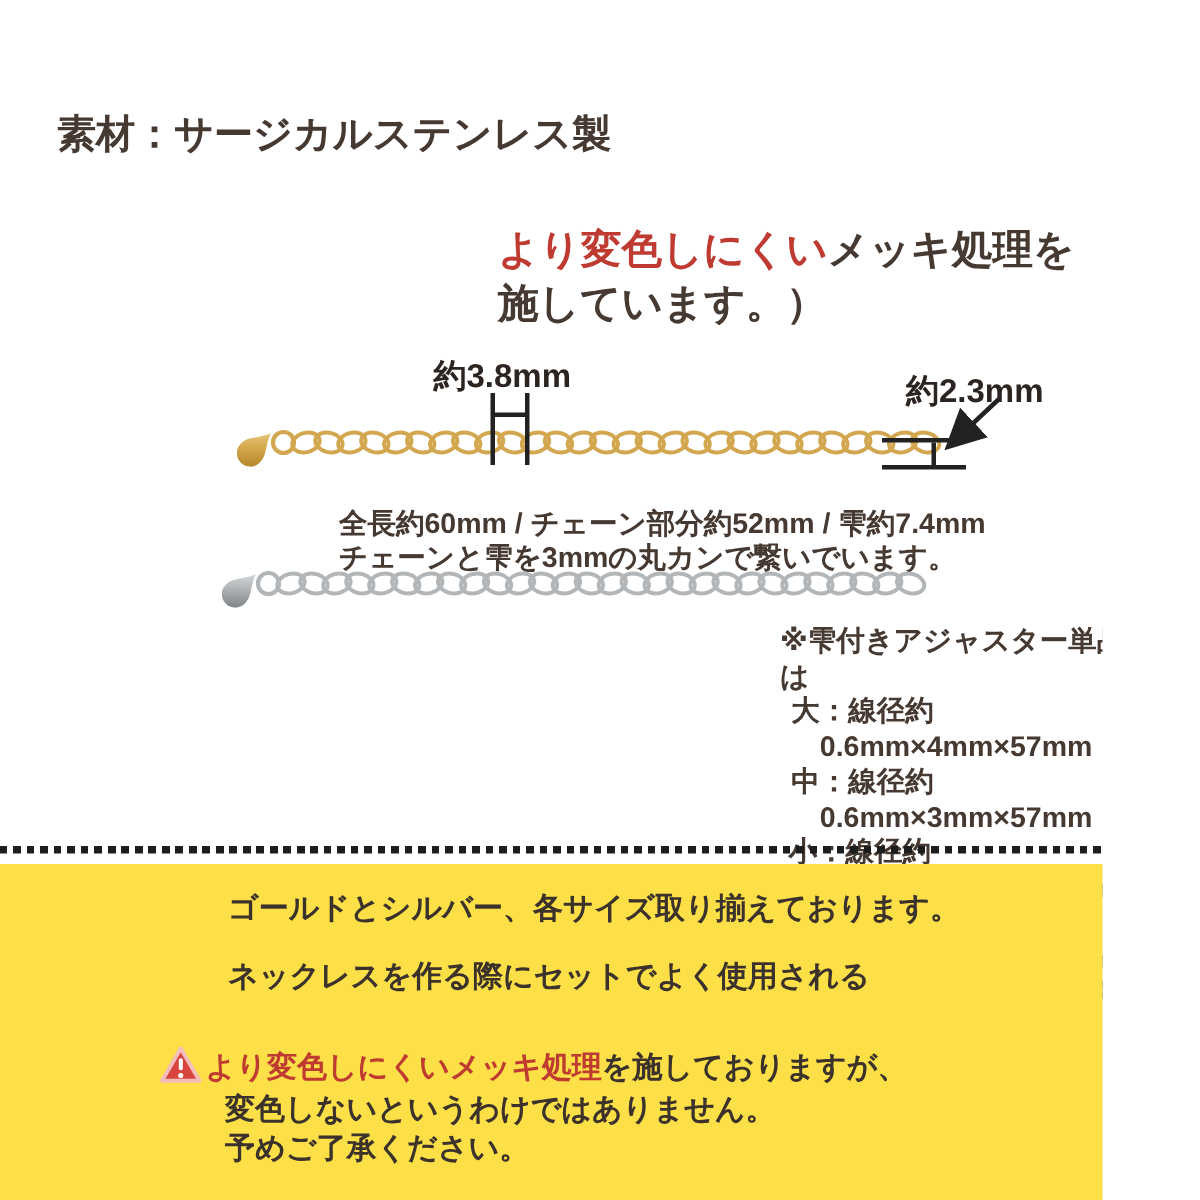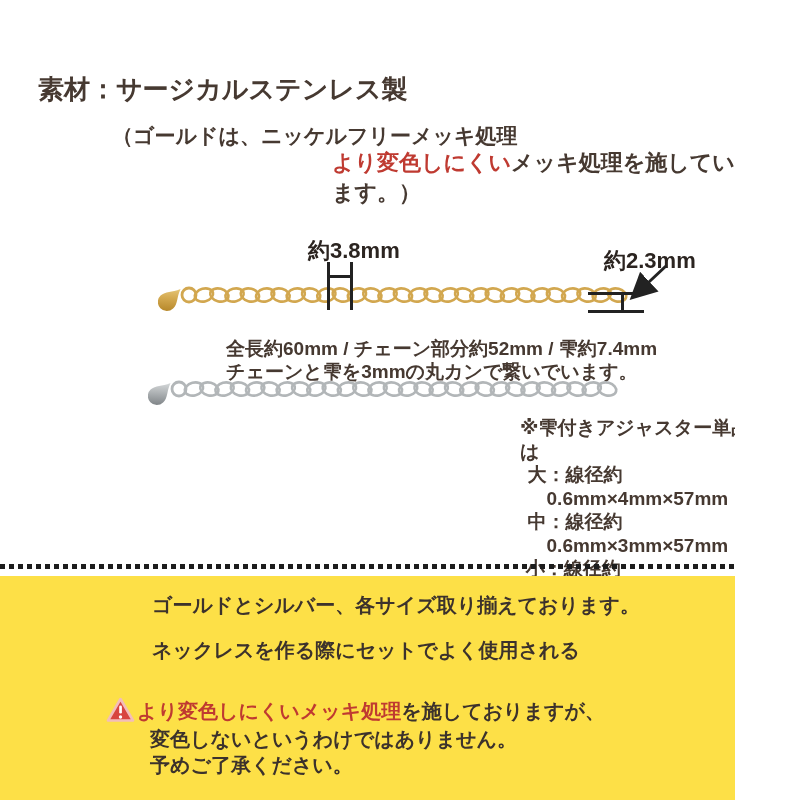--- a/index.html
+++ b/index.html
@@ -68,7 +68,6 @@
 <div class="page">
 
   <div class="abs title">素材：サージカルステンレス製</div>
-  <div class="abs sub1">（ゴールドは、ニッケルフリーメッキ処理</div>
   <div class="abs sub2"><span class="red">より変色しにくい</span><span>メッキ処理を施しています。）</span></div>
 
   <svg class="abs gold-chain" width="492" height="38" viewBox="0 0 492 38">

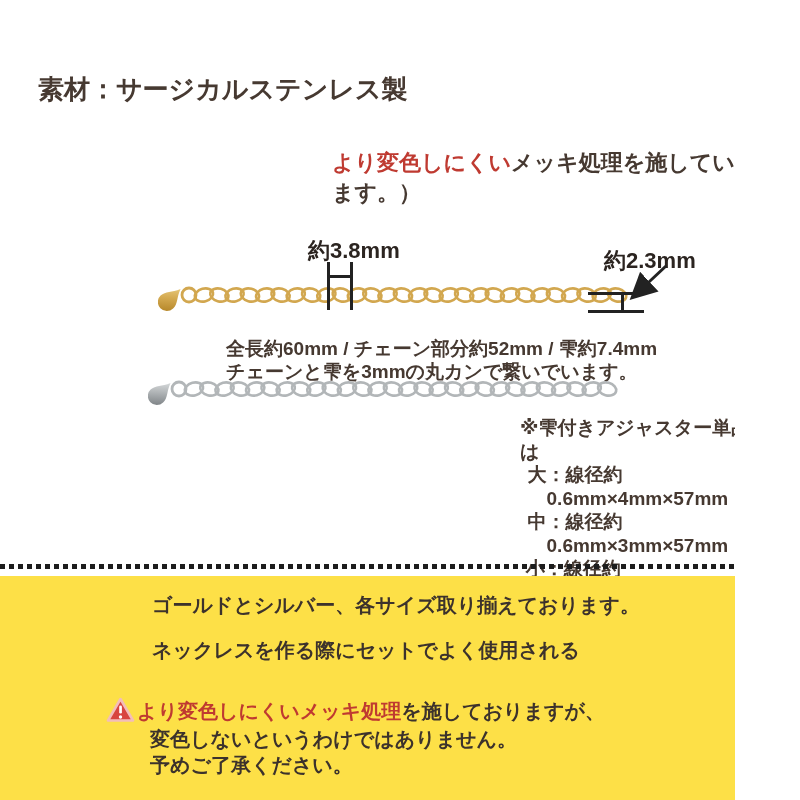--- a/index.html
+++ b/index.html
@@ -14,7 +14,7 @@
   
   .title   { left:38px;  top:72px;  font-size:26px; font-weight:700; }
   .sub1    { left:112px; top:122px; font-size:21px; font-weight:700; }
-  .sub2    { left:332px; top:148px; font-size:22px; font-weight:700; }
+  .sub2    { left:332px; top:148px; font-size:27px; font-weight:700; }
   .red     { color:#bf3a31; }
 
   

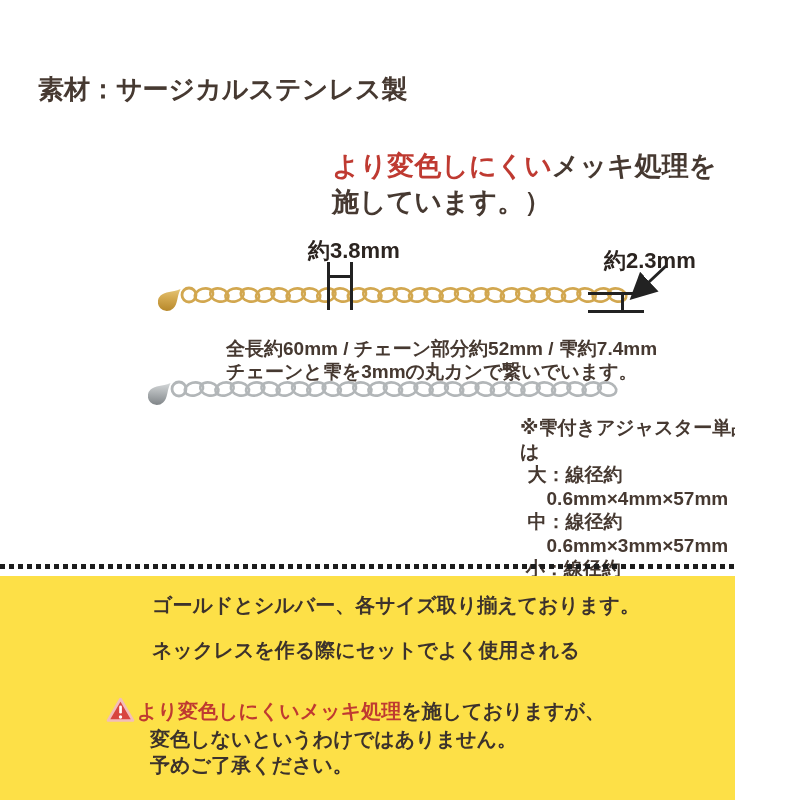--- a/index.html
+++ b/index.html
@@ -21,7 +21,7 @@
   .gold-chain   { left:158px; top:276px; }
   .silver-chain { left:148px; top:370px; }
 
-  .label38 { left:308px; top:236px; font-size:22px; font-weight:700; color:#2b2420; }
+  .label38 { left:289px; top:236px; font-size:22px; font-weight:700; color:#2b2420; }
   .bracket38 {
     left:327px; top:262px; width:26px; height:48px;
     border-left:3px solid #222; border-right:3px solid #222;

